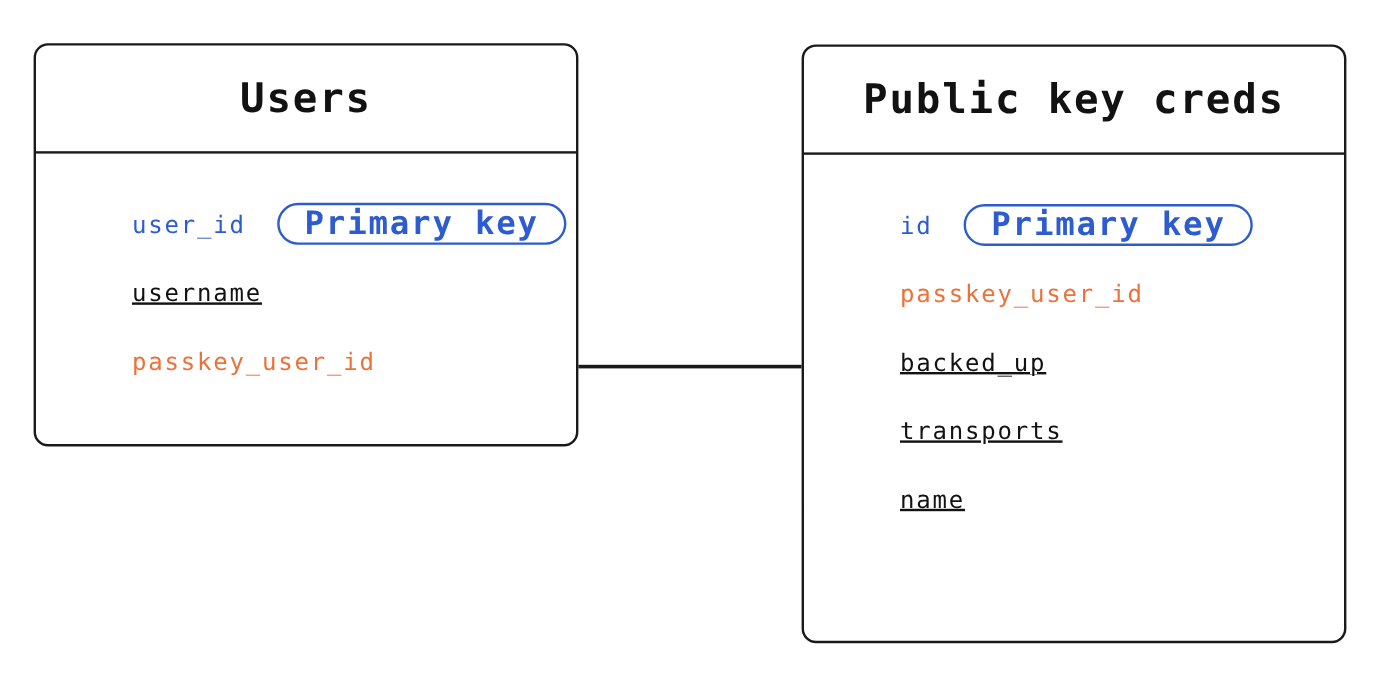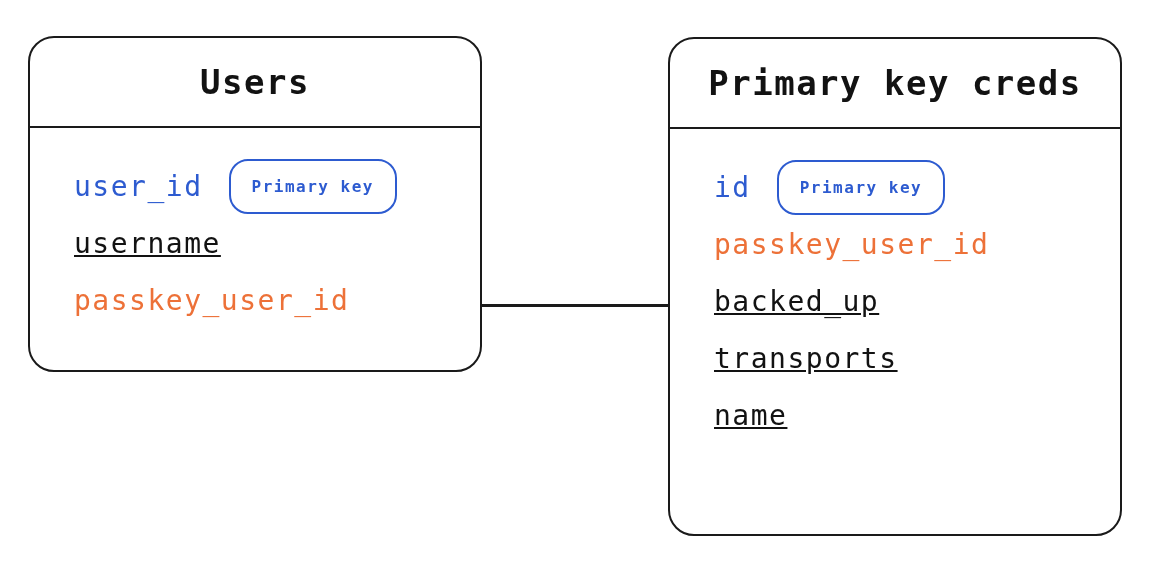--- a/index.html
+++ b/index.html
@@ -23,7 +23,7 @@
     position: absolute;
     background: var(--bg);
     border: 2.5px solid var(--border);
-    border-radius: 26px;
+    border-radius: 12px;
   }
   .entity-users { left: 28px; top: 36px; width: 454px; height: 336px; }
   .entity-creds { left: 668px; top: 37px; width: 454px; height: 499px; }

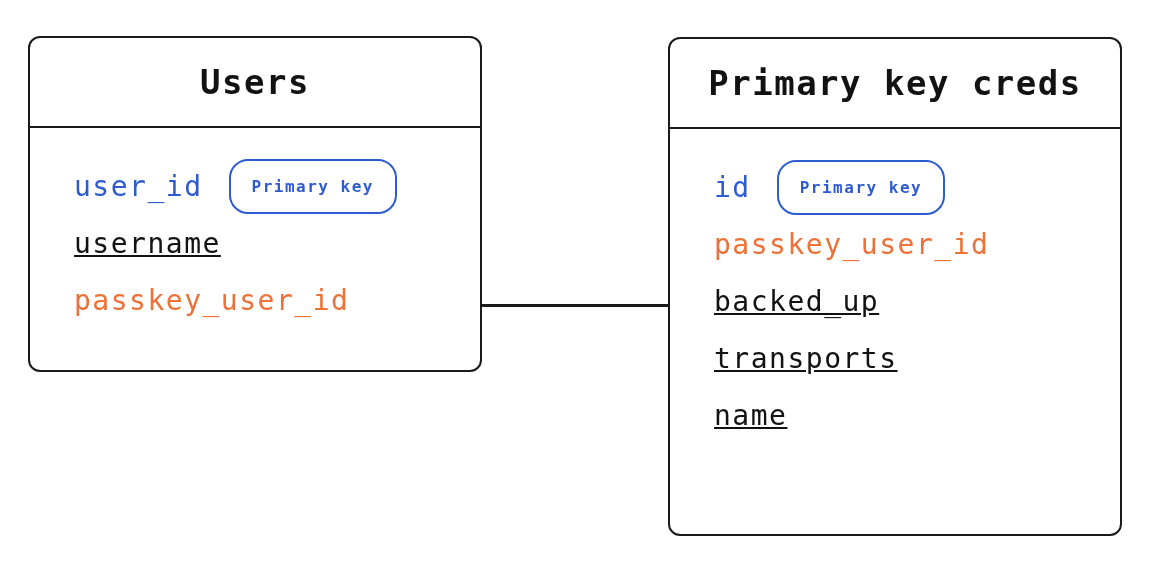--- a/index.html
+++ b/index.html
@@ -104,7 +104,7 @@
 
   <div class="entity entity-creds">
     <div class="entity-header">
-      <div class="entity-title">Primary key creds</div>
+      <div class="entity-title">Public key creds</div>
     </div>
     <div class="entity-body">
       <div class="field-row">

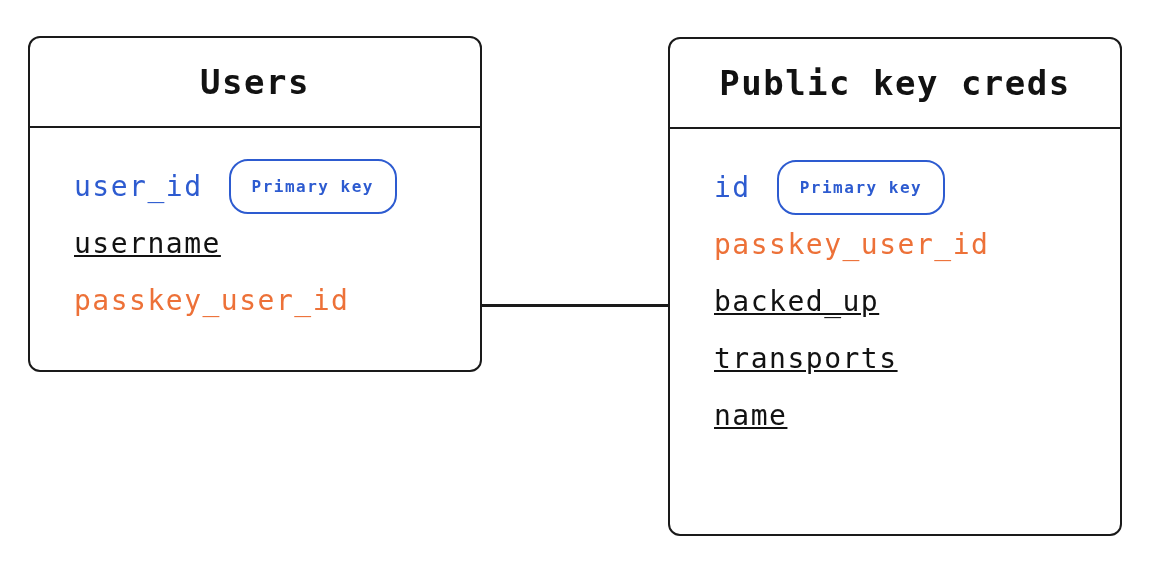--- a/index.html
+++ b/index.html
@@ -49,8 +49,9 @@
     white-space: nowrap;
   }
   .field-name {
-    font-size: 28px;
+    font-size: 20px;
     letter-spacing: 1.5px;
+    margin-left: 36px;
   }
   .field-name[data-color="primary"] { color: var(--primary); }
   .field-name[data-color="foreign"] { color: var(--foreign); }

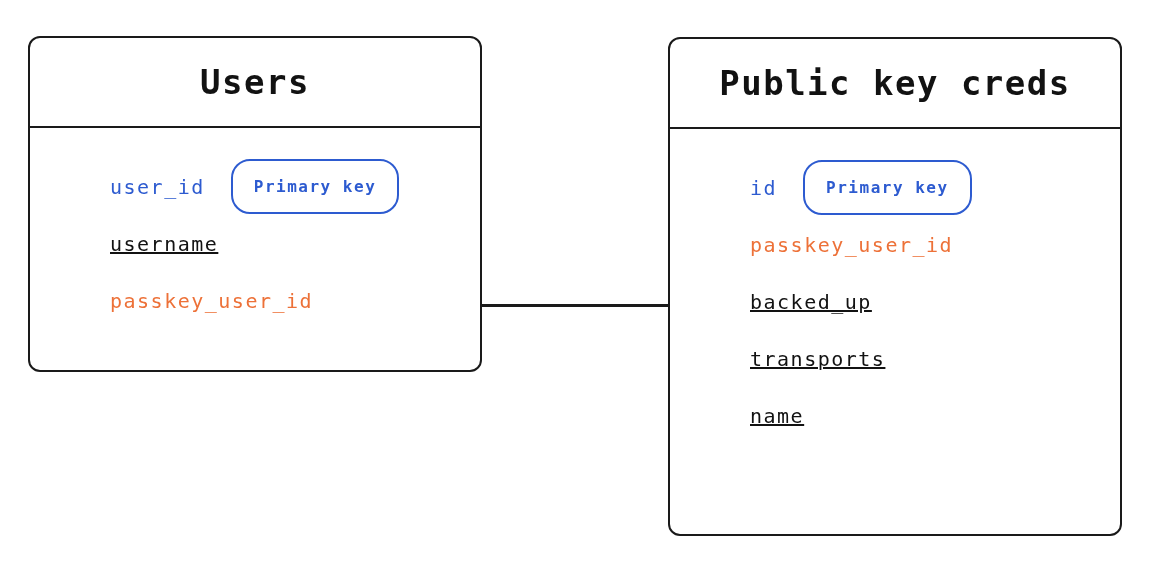--- a/index.html
+++ b/index.html
@@ -58,14 +58,14 @@
   .field-name[data-color="default"] { color: var(--text); text-decoration: underline; }
   .pk-badge {
     margin-left: 26px;
-    height: 55px;
+    height: 35px;
     display: inline-flex;
     align-items: center;
     padding: 0 21px;
     border: 2px solid var(--primary);
     border-radius: 19px;
     color: var(--primary);
-    font-size: 16px;
+    font-size: 27px;
     font-weight: bold;
     letter-spacing: 1.5px;
   }

